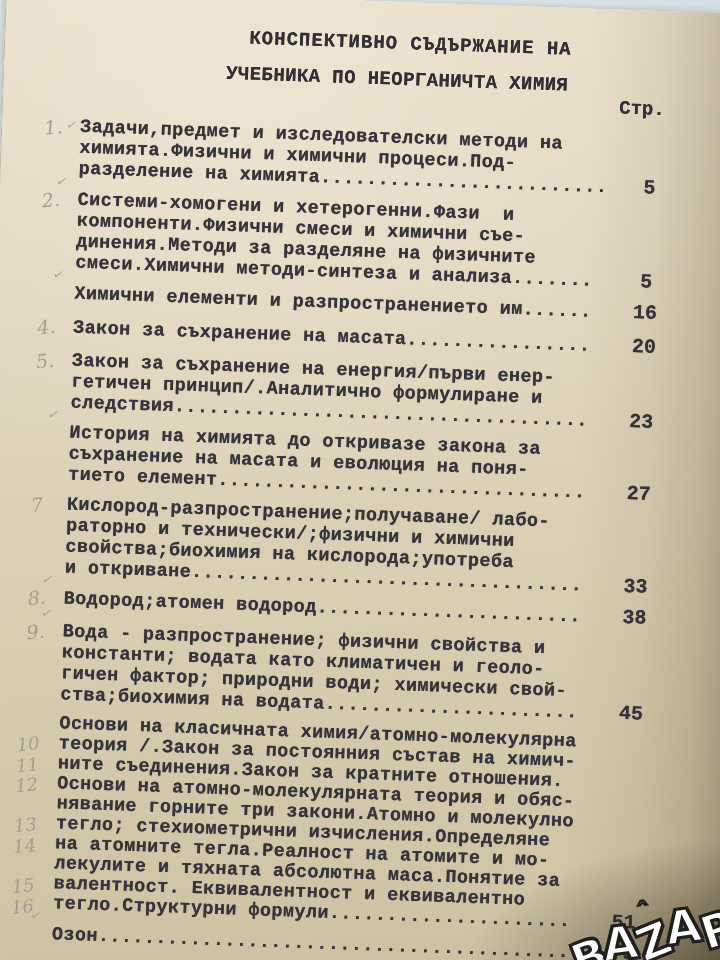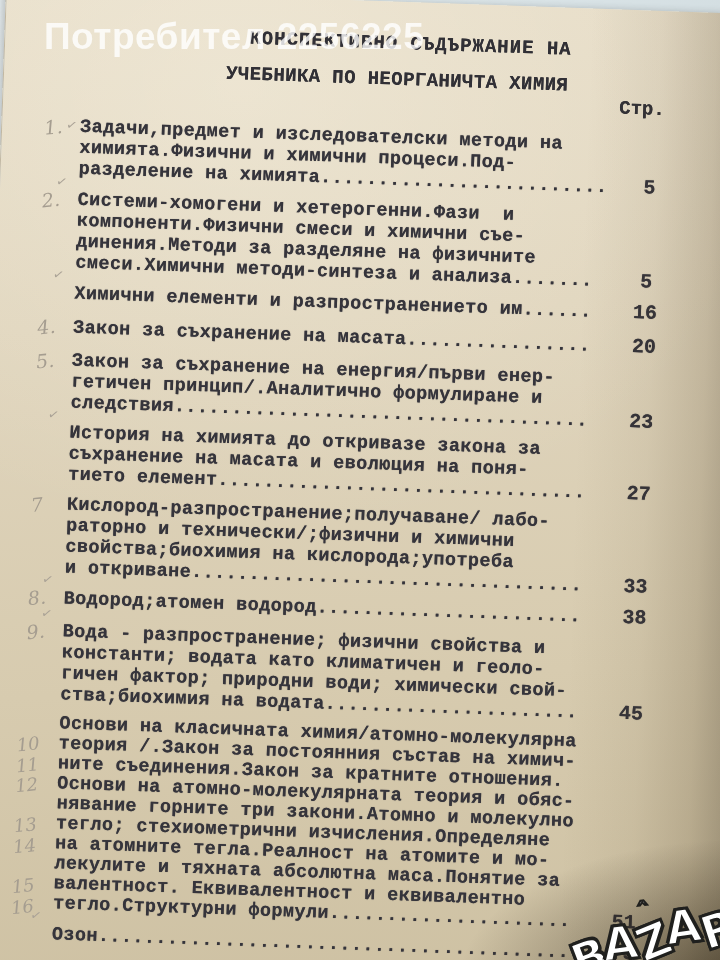--- a/index.html
+++ b/index.html
@@ -218,7 +218,6 @@
 
   <div class="corner-shade"></div>
 
-  <div class="wm-user">Потребител 2256225</div>
 
   <div class="wm-brand" id="brand"><span class="bl">B</span><span class="bl">A</span><span class="bl">Z</span><span class="bl">A</span><span class="bl">R</span><span class="bag">ˆ</span></div>
 

